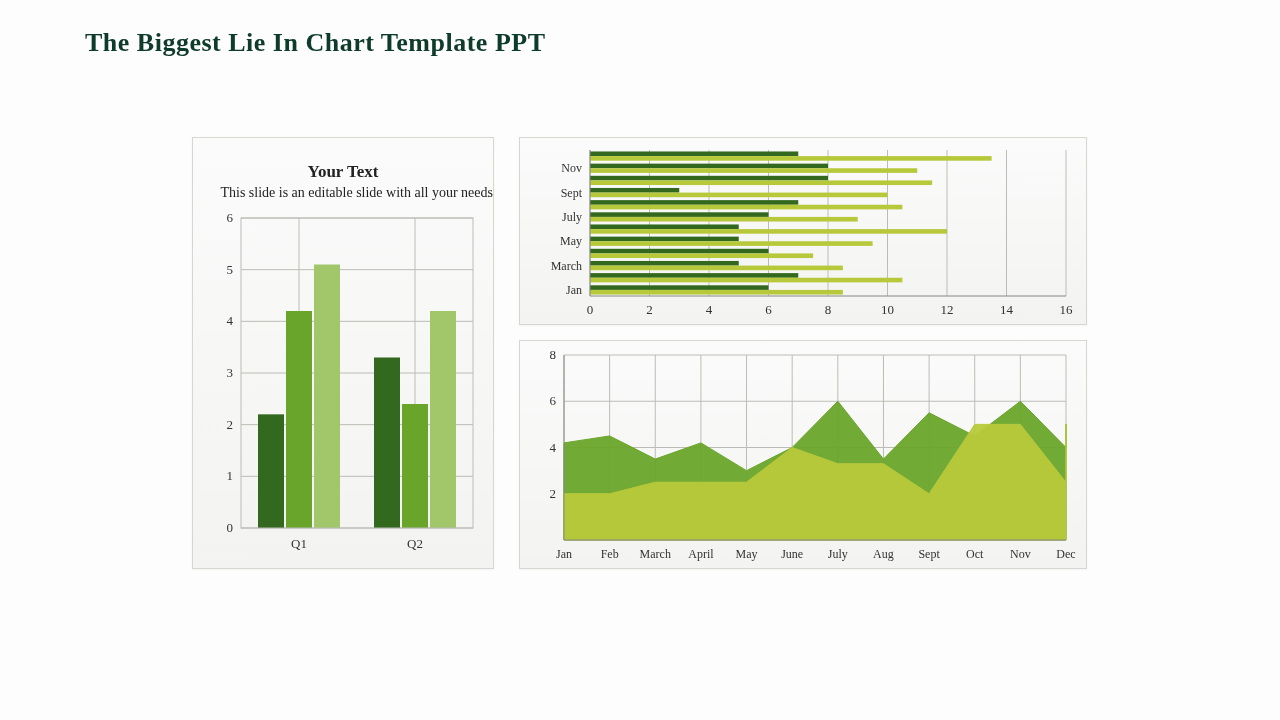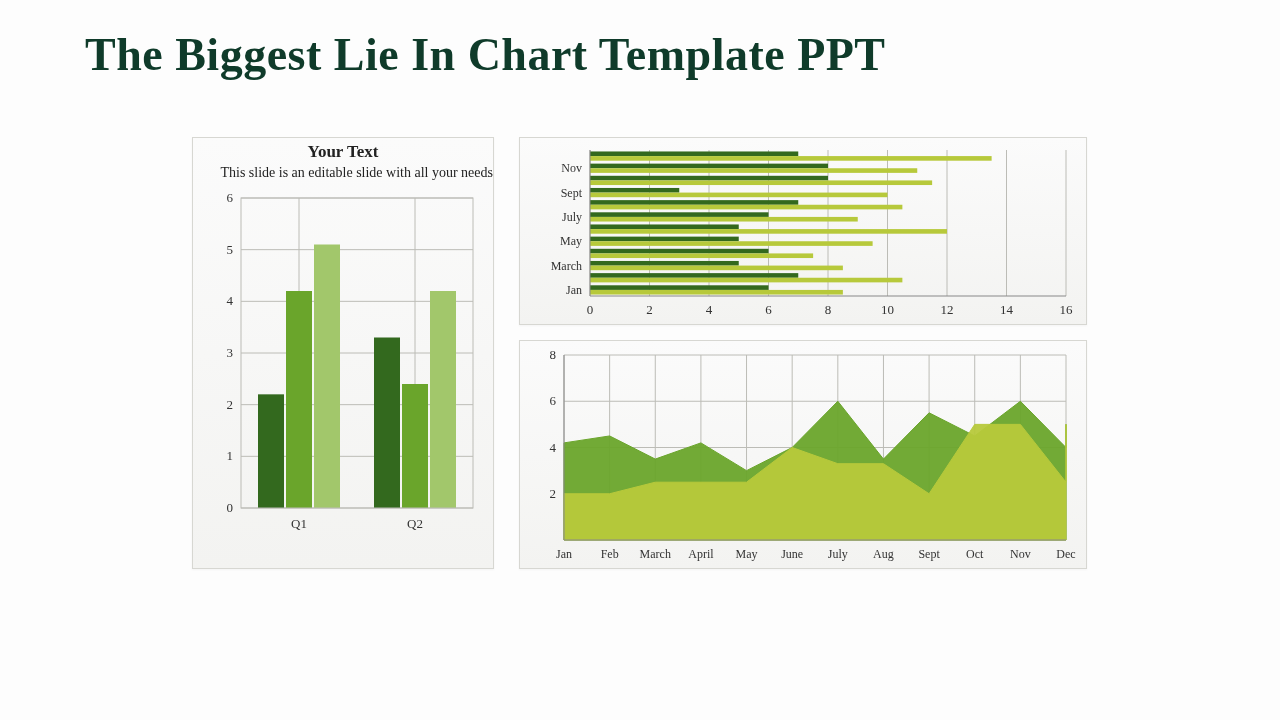--- a/index.html
+++ b/index.html
@@ -15,7 +15,7 @@
     position: absolute;
     left: 85px;
     top: 28px;
-    font-size: 46px;
+    font-size: 26px;
     font-weight: bold;
     color: #0f3b2a;
     letter-spacing: 0.5px;

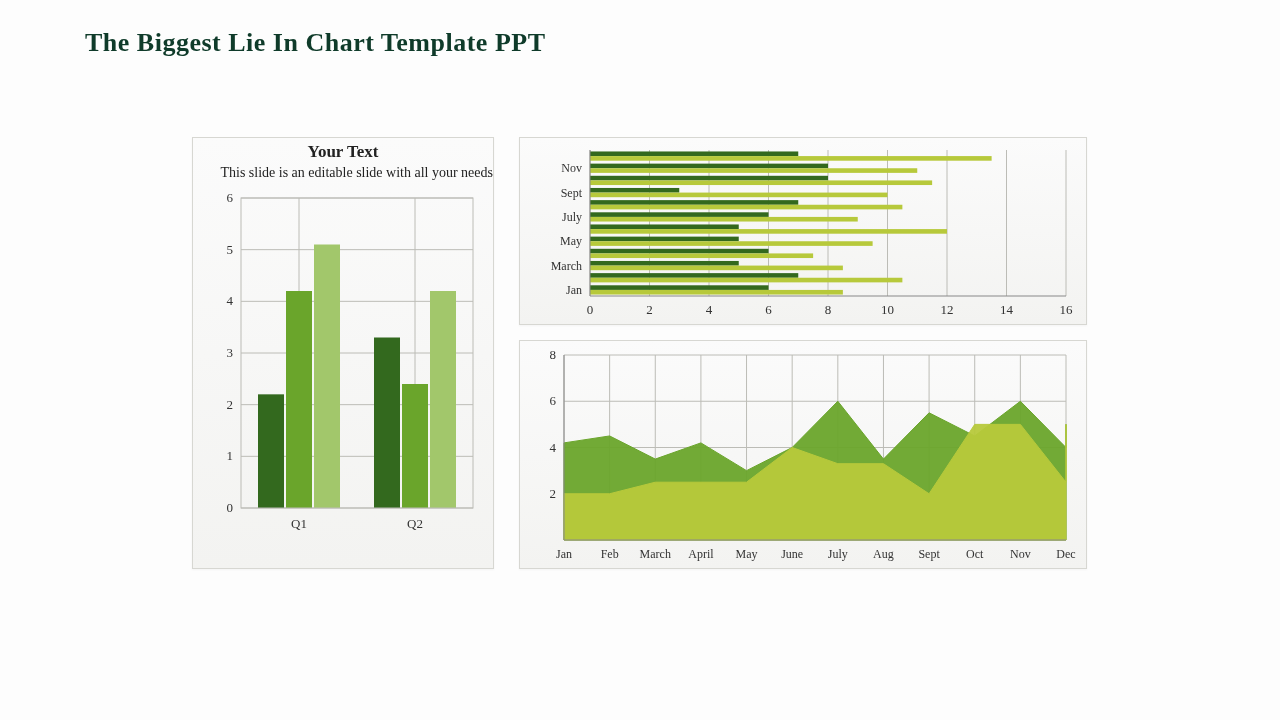--- a/index.html
+++ b/index.html
@@ -48,7 +48,7 @@
     text-align: center;
     font-weight: bold;
     font-size: 17px;
-    margin-top: 4px;
+    margin-top: 24px;
   }
   .panel-sub {
     text-align: right;

